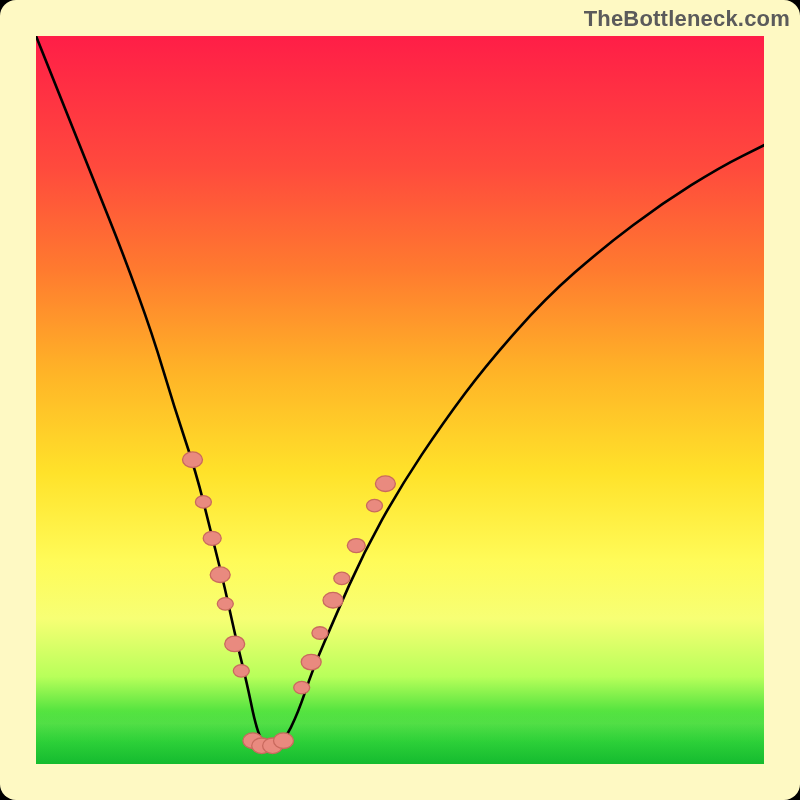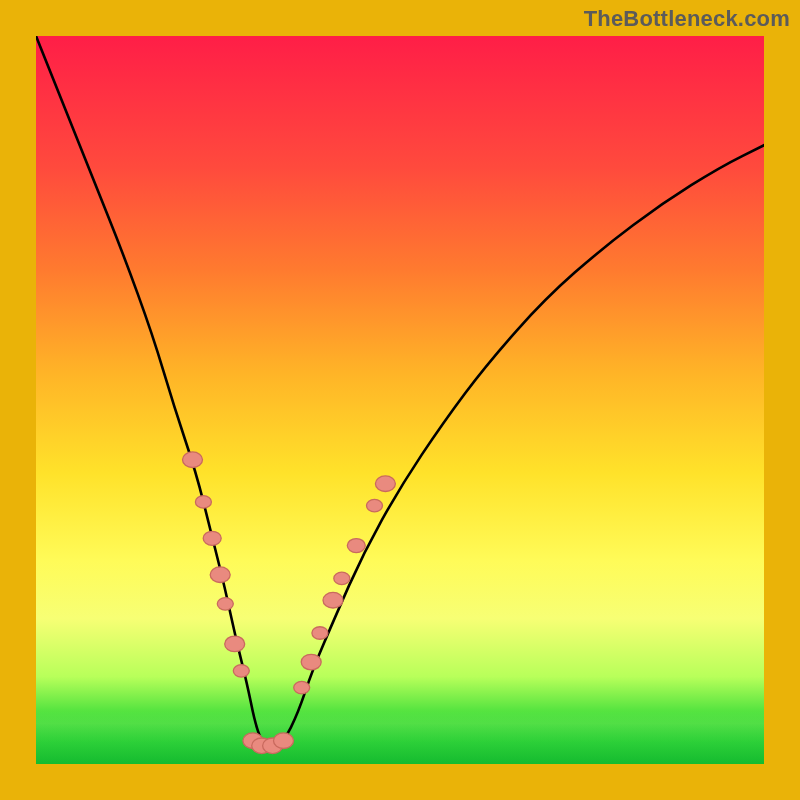--- a/index.html
+++ b/index.html
@@ -8,7 +8,8 @@
     position: relative;
     width: 800px;
     height: 800px;
-    background: #eab308;
+    background: #fef9c3;
+    border-radius: 16px;
   }
   .plot-area {
     position: absolute;

